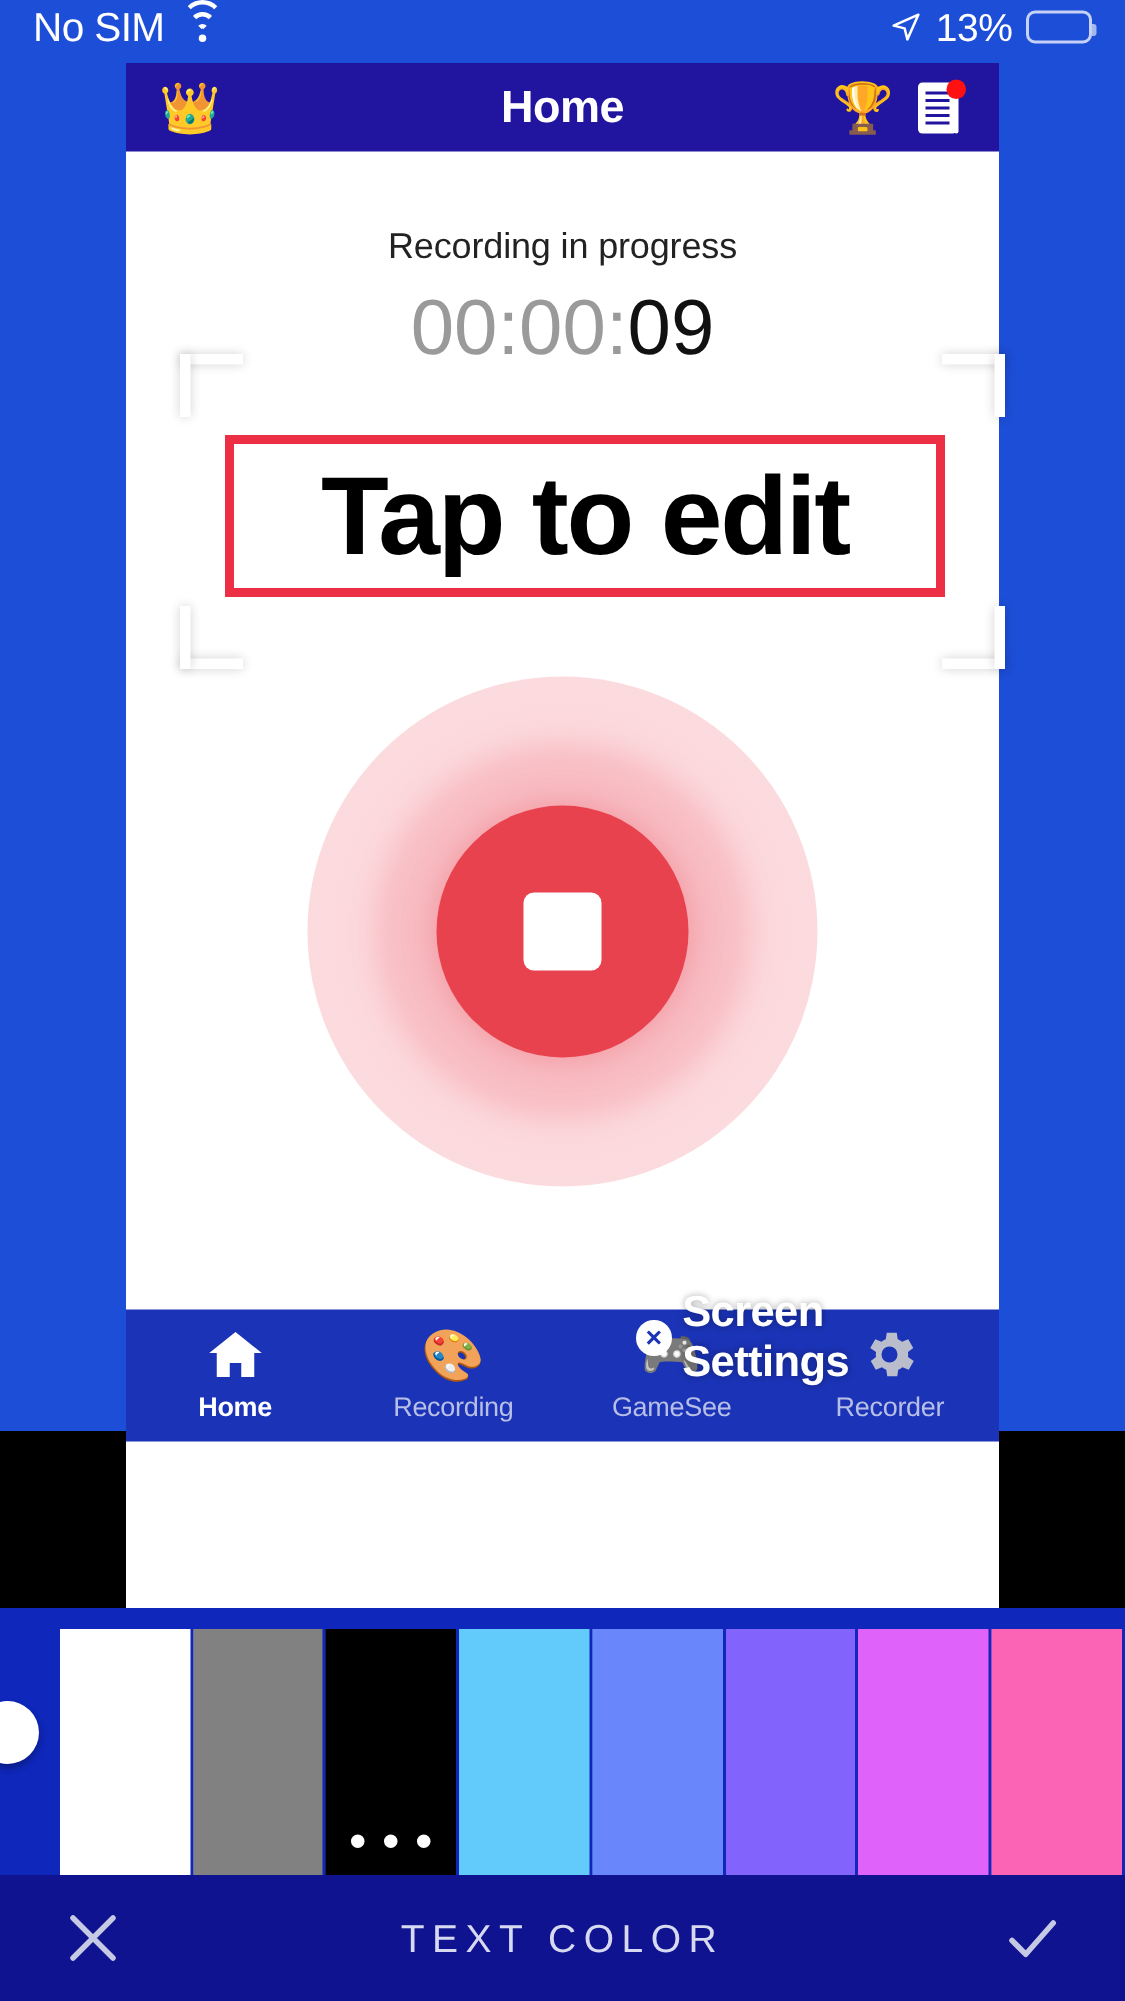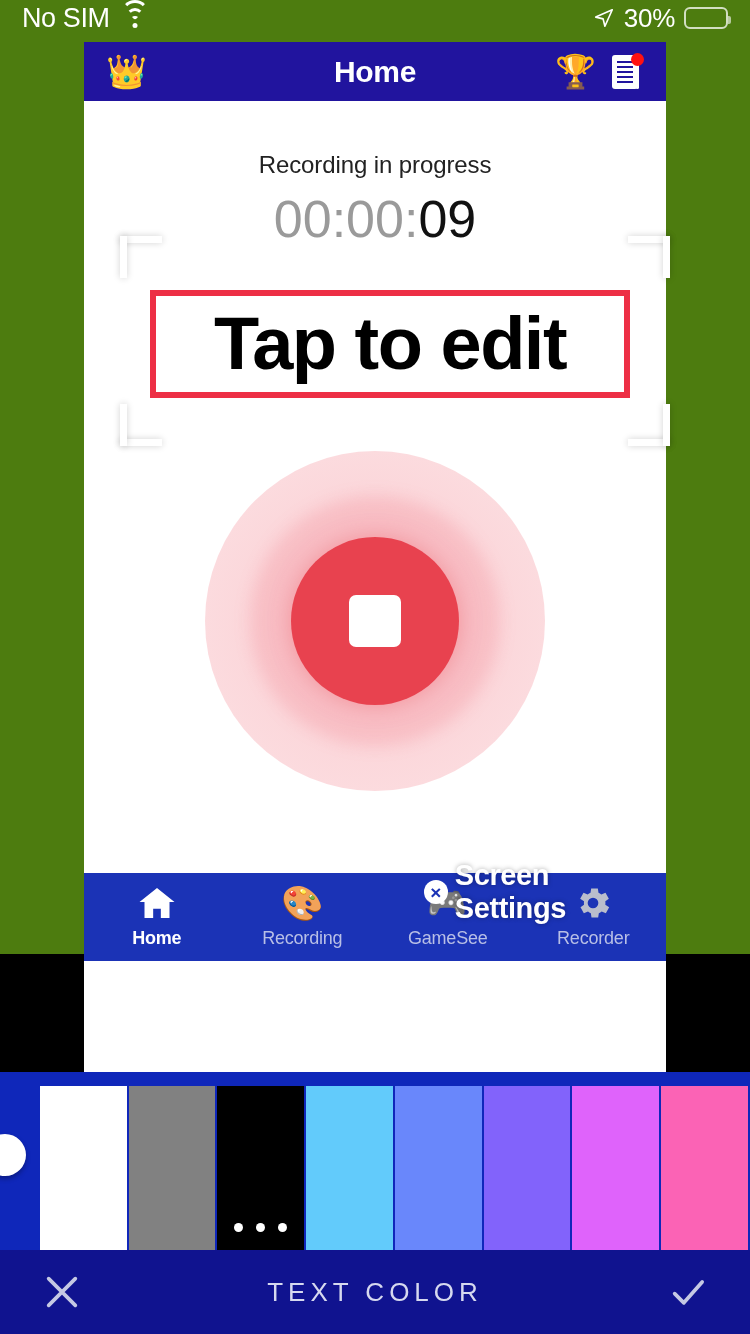--- a/index.html
+++ b/index.html
@@ -7,7 +7,7 @@
     width:750px; height:1334px; background:#000; overflow:hidden;
     font-family:"Liberation Sans","DejaVu Sans",sans-serif;
   }
-  #screen{ position:relative; width:750px; height:954px; background:#4d7c0f;padding-left:24px; }
+  #screen{ position:relative; width:750px; height:954px; background:#1d4ed8;padding-left:24px; }
 
   
   .statusbar{

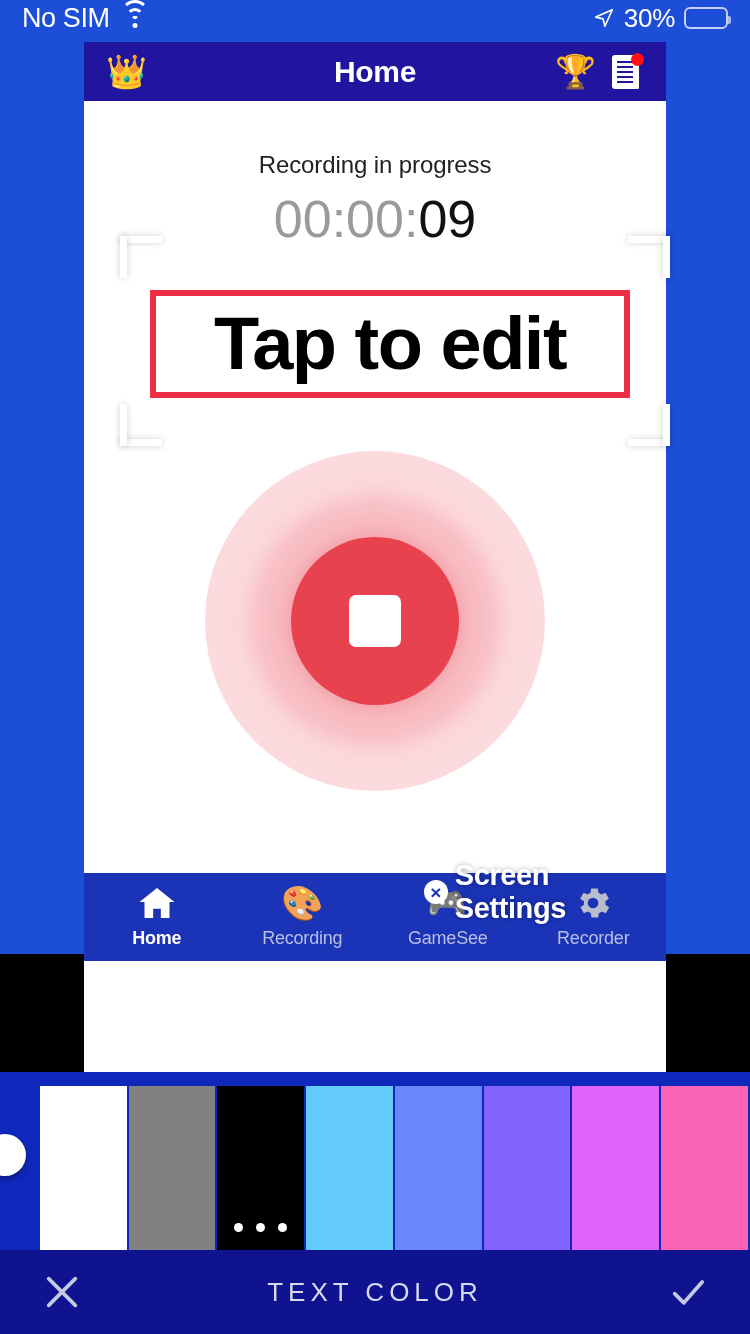--- a/index.html
+++ b/index.html
@@ -218,7 +218,7 @@
             <path d="M21 3 3 11l8 2 2 8 8-18z" fill="none" stroke="#fff" stroke-width="1.8" stroke-linejoin="round"></path>
           </svg>
       </span>
-      <span class="sb-batt-pct">30%</span>
+      <span class="sb-batt-pct">13%</span>
       <span class="battery"><span class="fill"></span></span>
     </div>
   </div>

